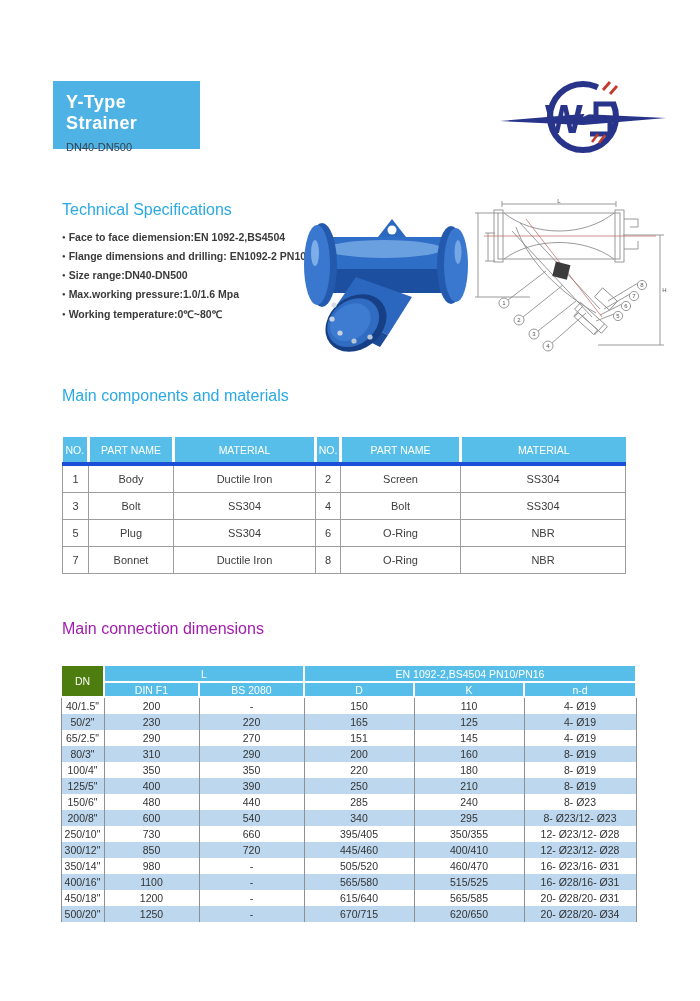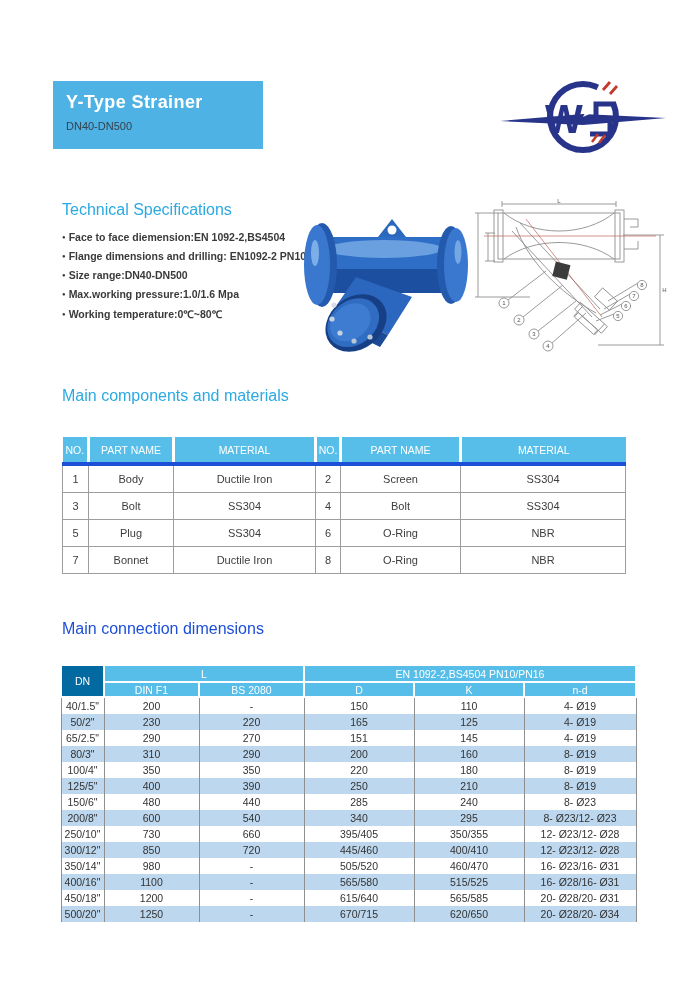--- a/index.html
+++ b/index.html
@@ -7,7 +7,7 @@
         font-family:"Liberation Sans",sans-serif;color:#3d3d3d;}
 
   
-  .banner{position:absolute;left:53px;top:81px;width:210px;height:68px;
+  .banner{position:absolute;left:53px;top:81px;width:147px;height:68px;
           box-sizing:border-box;padding:11px 0 0 13px;}
   .banner .title{font-size:18px;font-weight:bold;color:#ffffff;letter-spacing:.4px;}
   .banner .subtitle{margin-top:7px;font-size:11px;color:#33424e;}

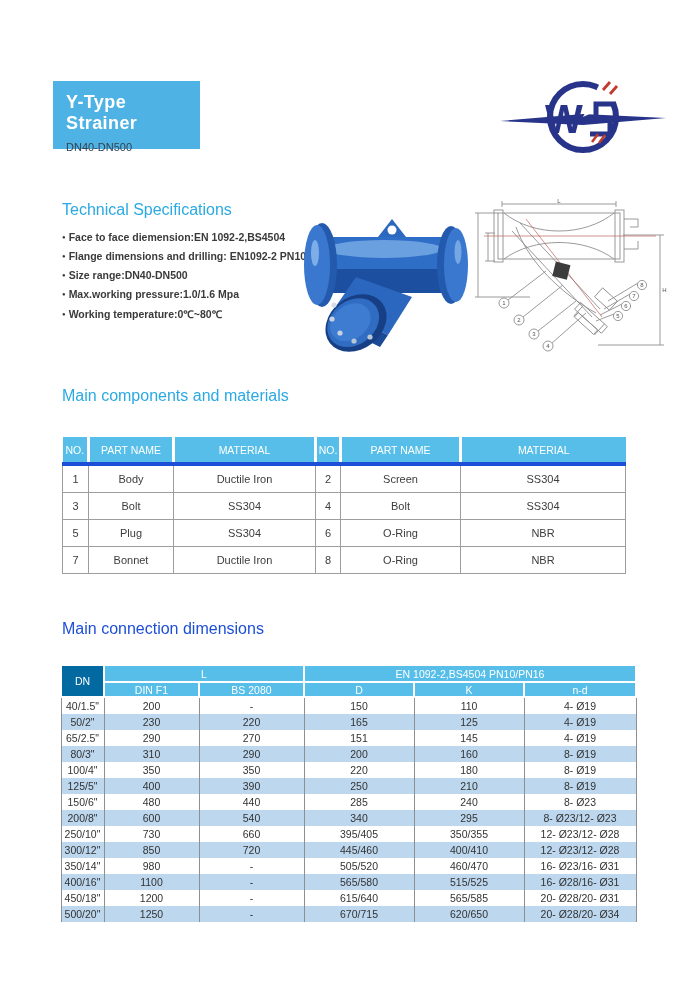--- a/index.html
+++ b/index.html
@@ -246,7 +246,7 @@
       </tbody>
   </table>
 
-  <h2 class="sec sec-dims" style="color:#1d4ed8;">Main connection dimensions</h2>
+  <h2 class="sec sec-dims" style="color:#a21caf;">Main connection dimensions</h2>
   <table class="dims-table">
     <colgroup>
       <col style="width:43px">

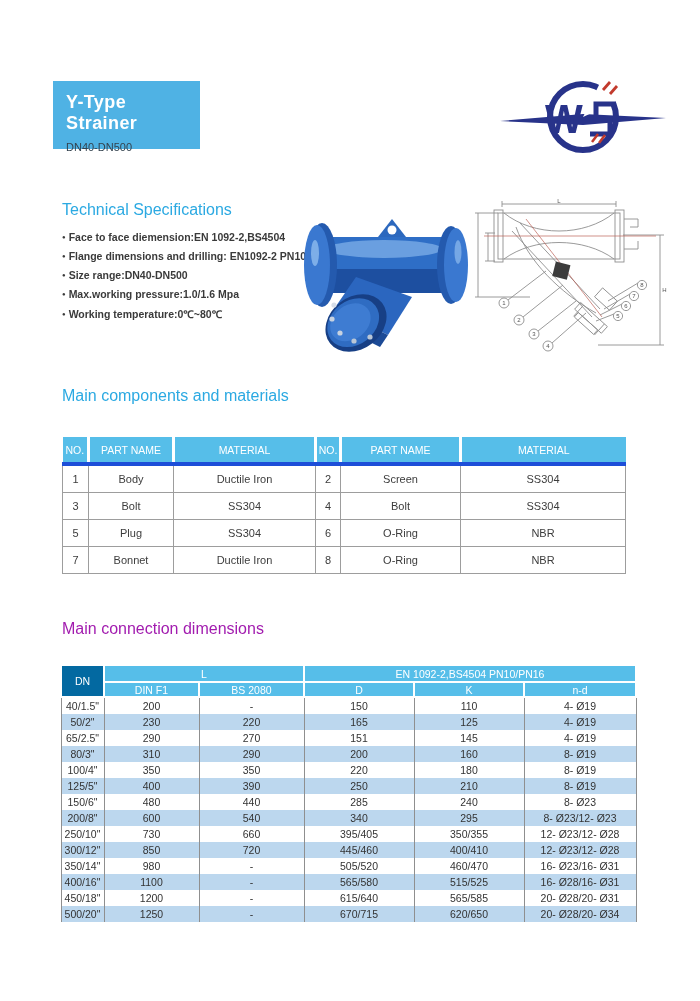--- a/index.html
+++ b/index.html
@@ -258,7 +258,7 @@
     </colgroup>
     <thead>
       <tr class="grp">
-        <th rowspan="2" style="background:#0369a1;">DN</th>
+        <th rowspan="2" style="background:#4d7c0f;">DN</th>
         <th colspan="2" style="background:#56bee9;">L</th>
         <th colspan="3" style="background:#56bee9;">EN 1092-2,BS4504 PN10/PN16</th>
       </tr>

